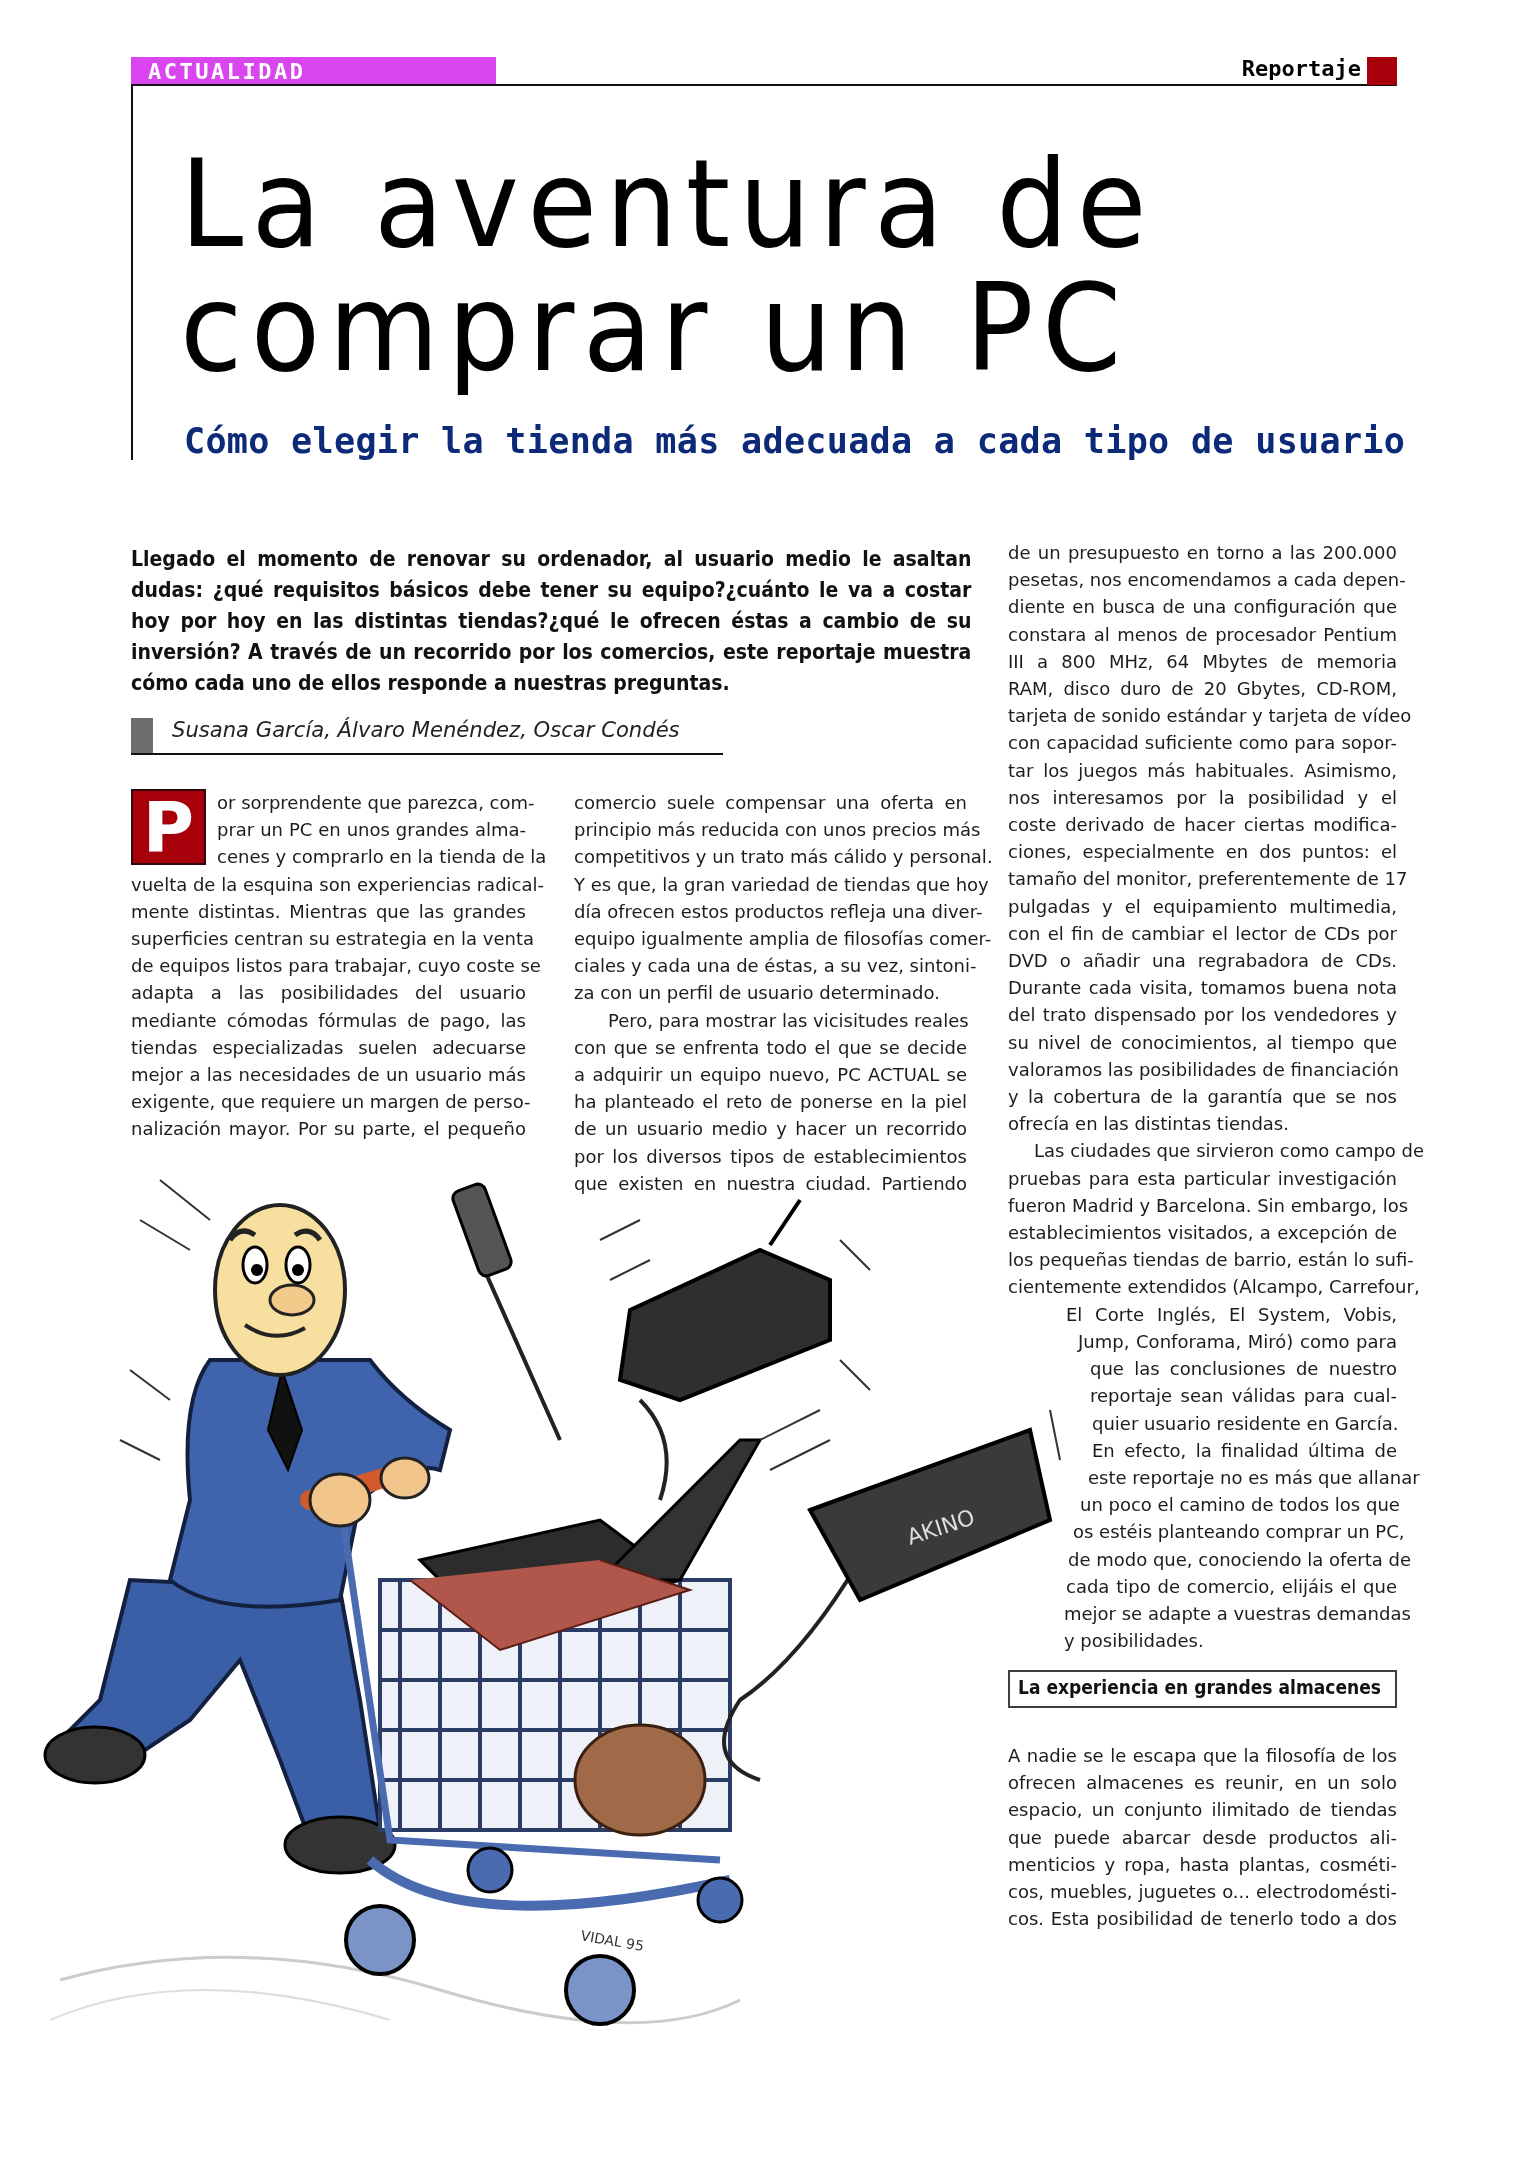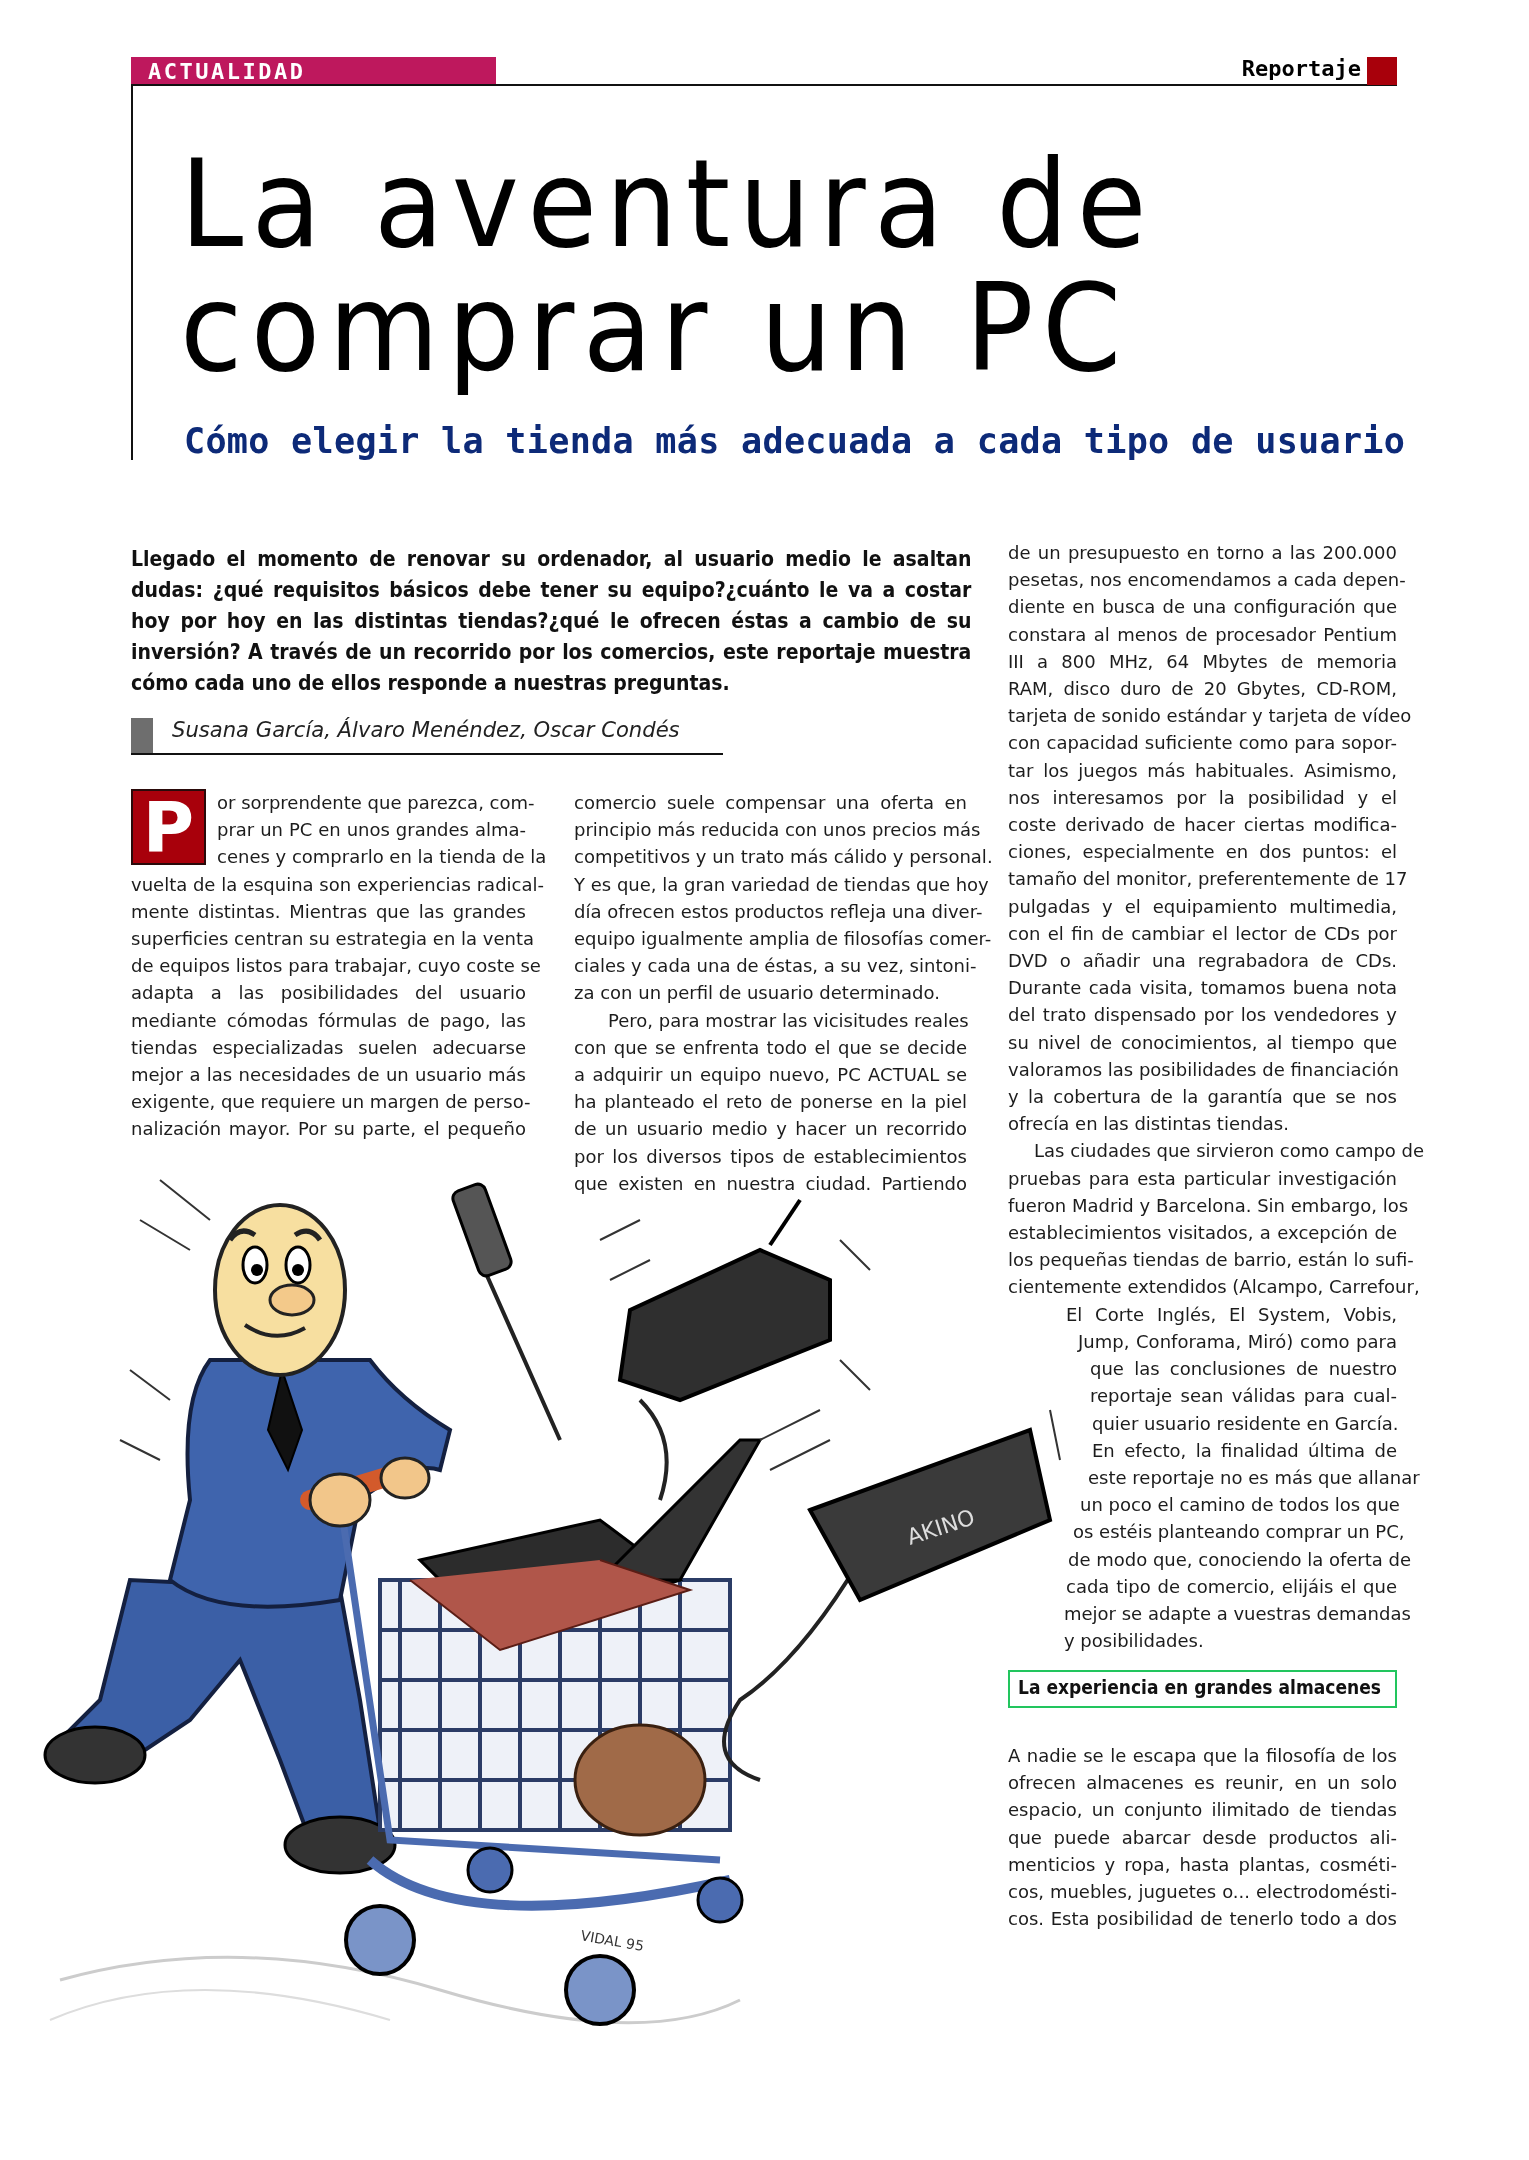--- a/index.html
+++ b/index.html
@@ -5,7 +5,7 @@
   html, body { margin: 0; padding: 0; background: #ffffff; }
   body { width: 1529px; height: 2160px; position: relative; overflow: hidden; font-family: "DejaVu Sans", sans-serif; color: #1a1a1a; }
 
-  .section-tab { position: absolute; left: 131px; top: 57px; width: 365px; height: 28px; background: #be185d; }
+  .section-tab { position: absolute; left: 131px; top: 57px; width: 365px; height: 28px; background: #d946ef; }
   .section-tab span { position: absolute; left: 17px; top: 2px; color: #fff; font-family: "DejaVu Sans Mono", monospace; font-weight: bold; font-size: 22px; letter-spacing: 2.5px; }
   .top-rule { position: absolute; left: 131px; top: 84px; width: 1266px; height: 2px; background: #111; }
   .report-label { position: absolute; right: 168px; top: 56px; font-family: "DejaVu Sans Mono", monospace; font-weight: bold; font-size: 22px; color: #000000; }

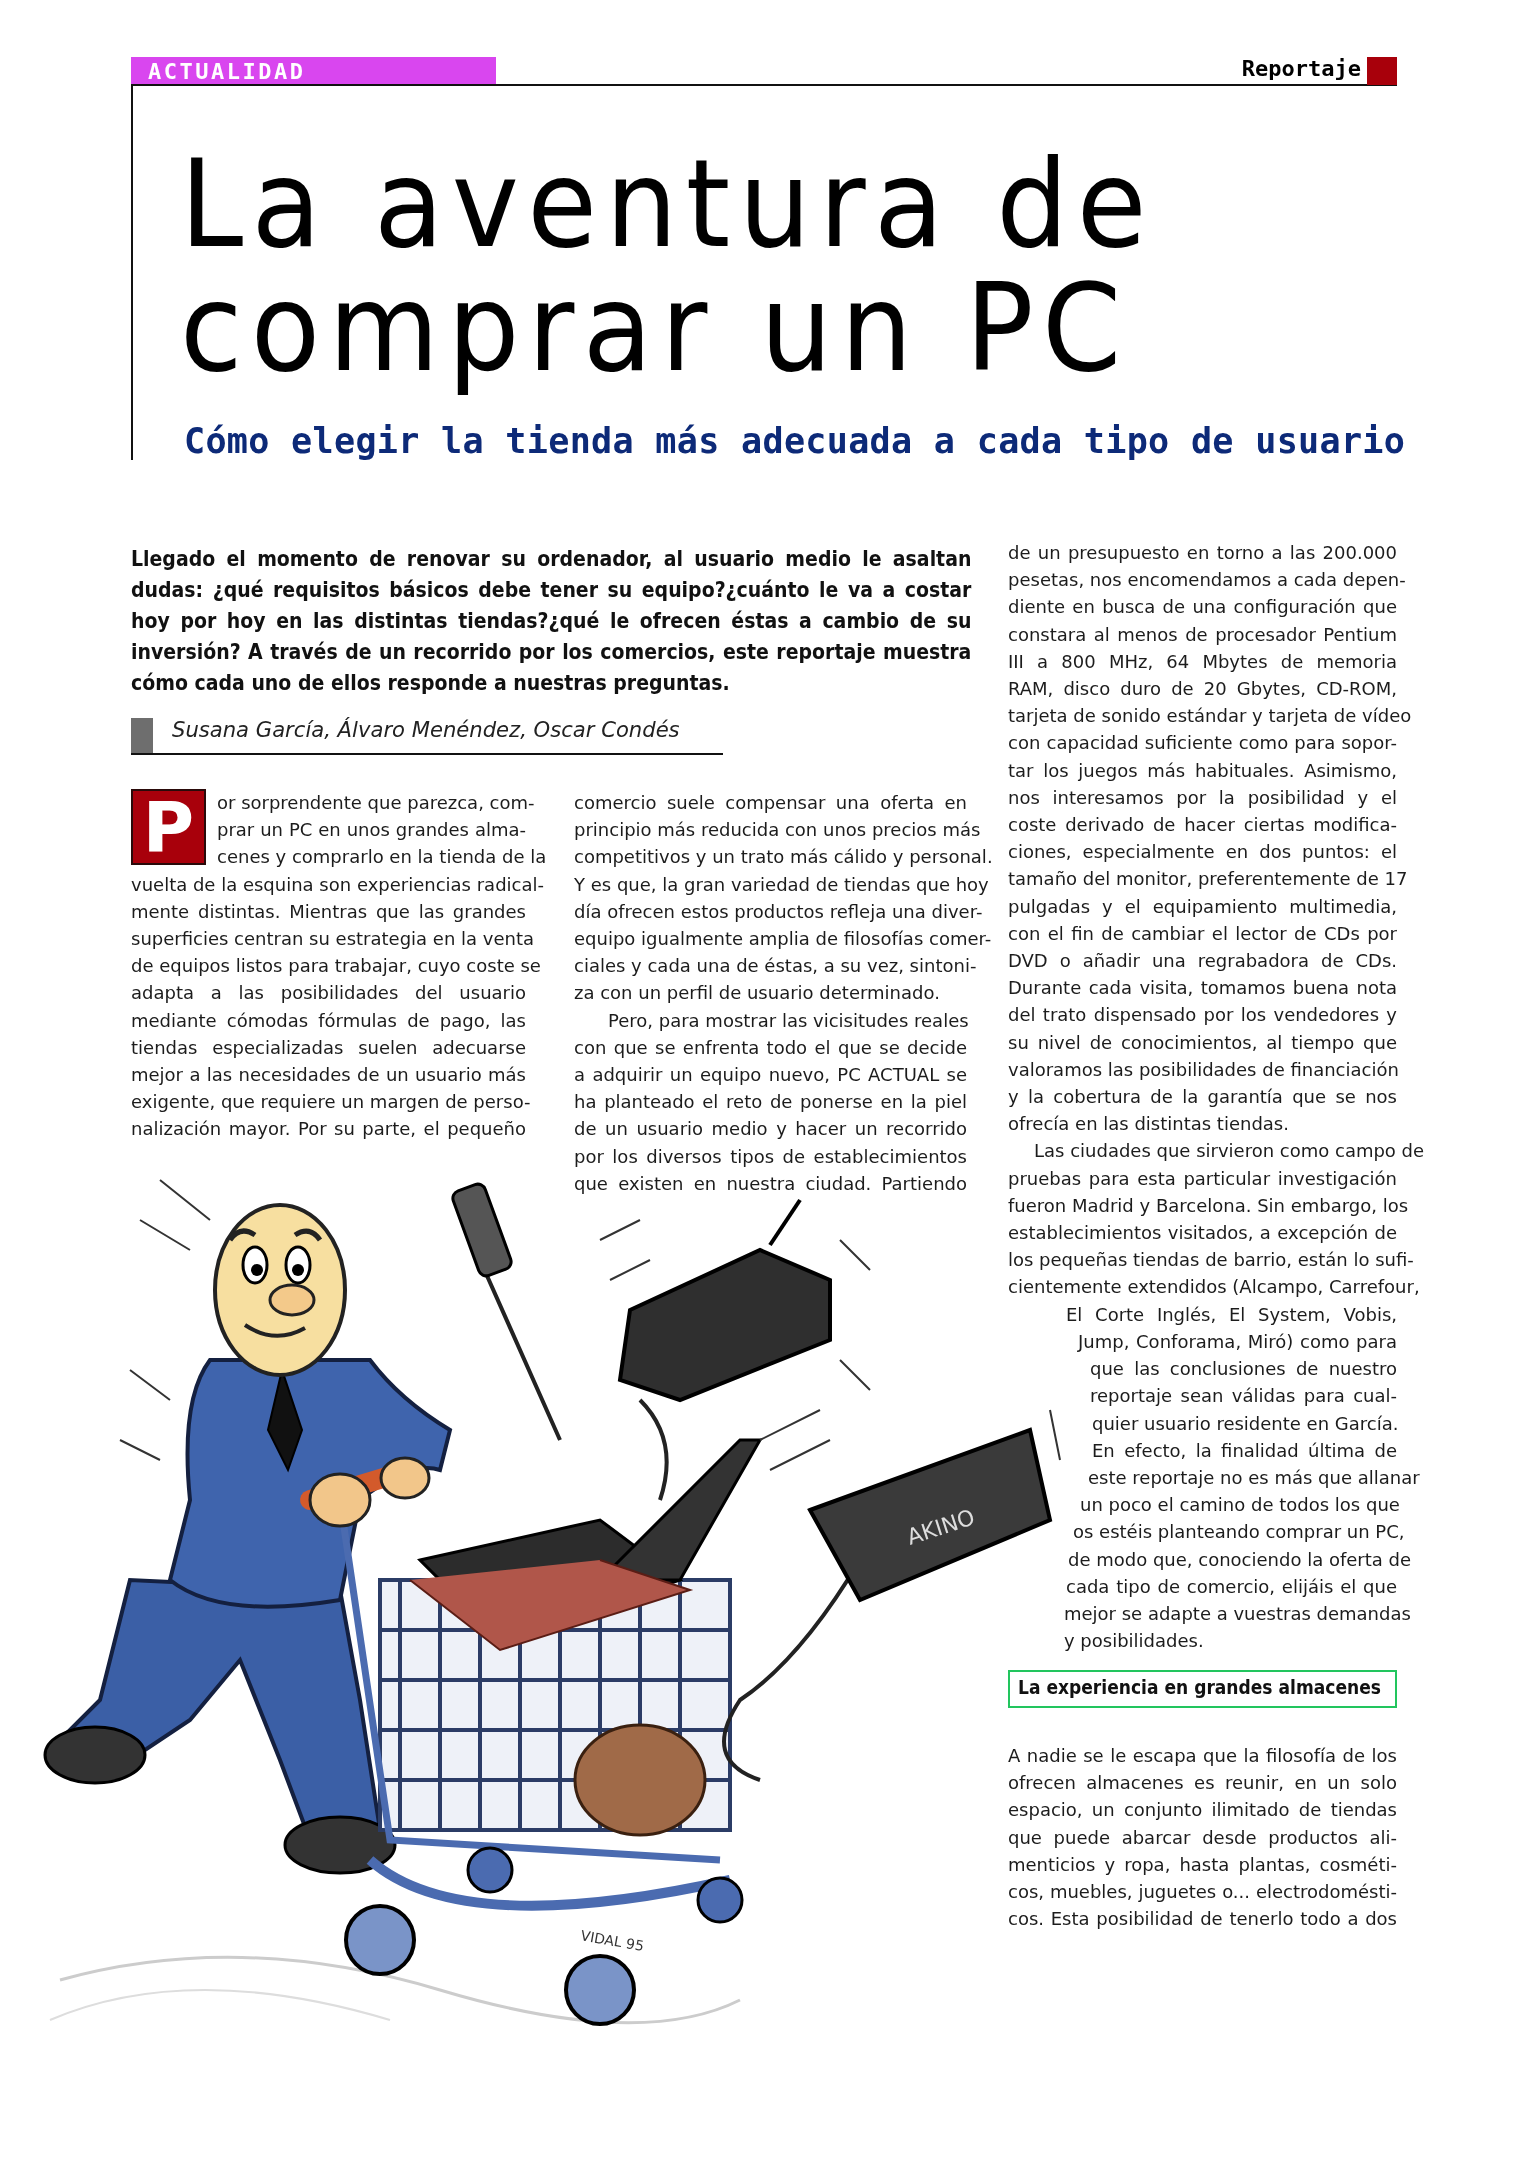--- a/index.html
+++ b/index.html
@@ -32,7 +32,7 @@
   .l { display: block; white-space: nowrap; text-align: justify; text-align-last: justify; }
   .l.end { text-align-last: left; }
 
-  .section-head { position: absolute; left: 1008px; top: 1670px; width: 385px; height: 34px; border: 2px solid #22c55e; box-sizing: content-box; }
+  .section-head { position: absolute; left: 1008px; top: 1670px; width: 385px; height: 34px; border: 2px solid #404040; box-sizing: content-box; }
   .section-head span { position: absolute; left: 8px; top: 4px; font-family: "DejaVu Sans", sans-serif; font-weight: bold; font-size: 19px; color: #111; white-space: nowrap; transform: scaleX(0.9); transform-origin: left top; }
 
   .illustration { position: absolute; left: 40px; top: 1140px; width: 1070px; height: 900px; }

